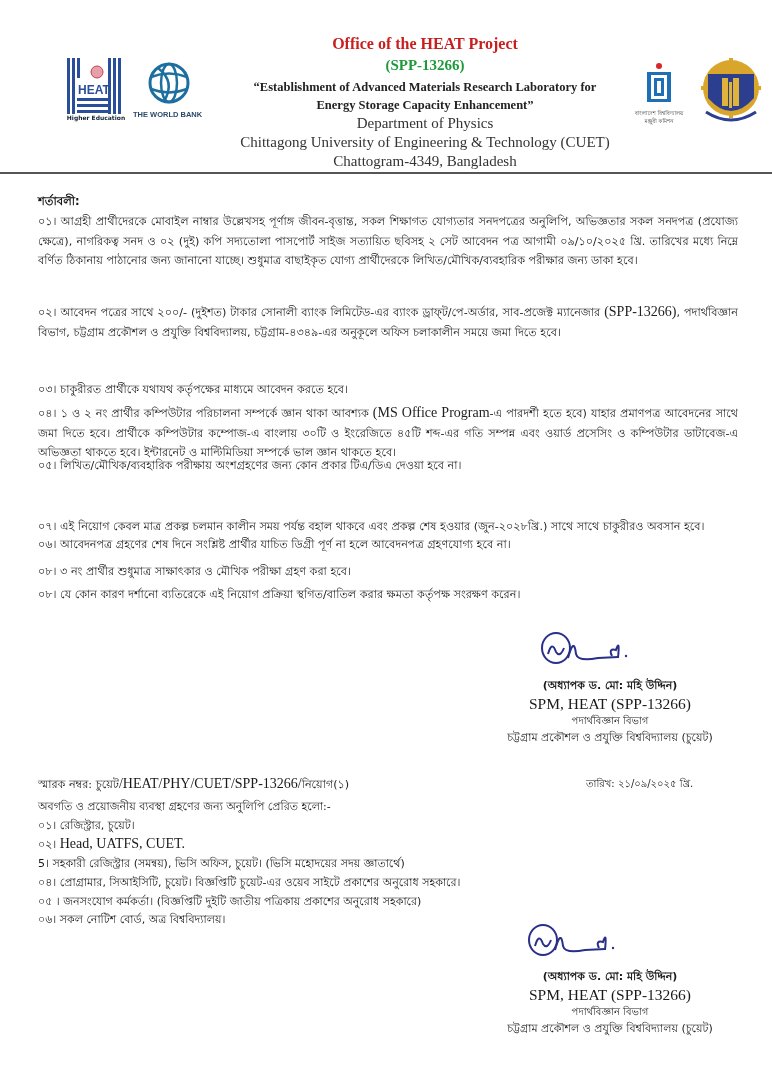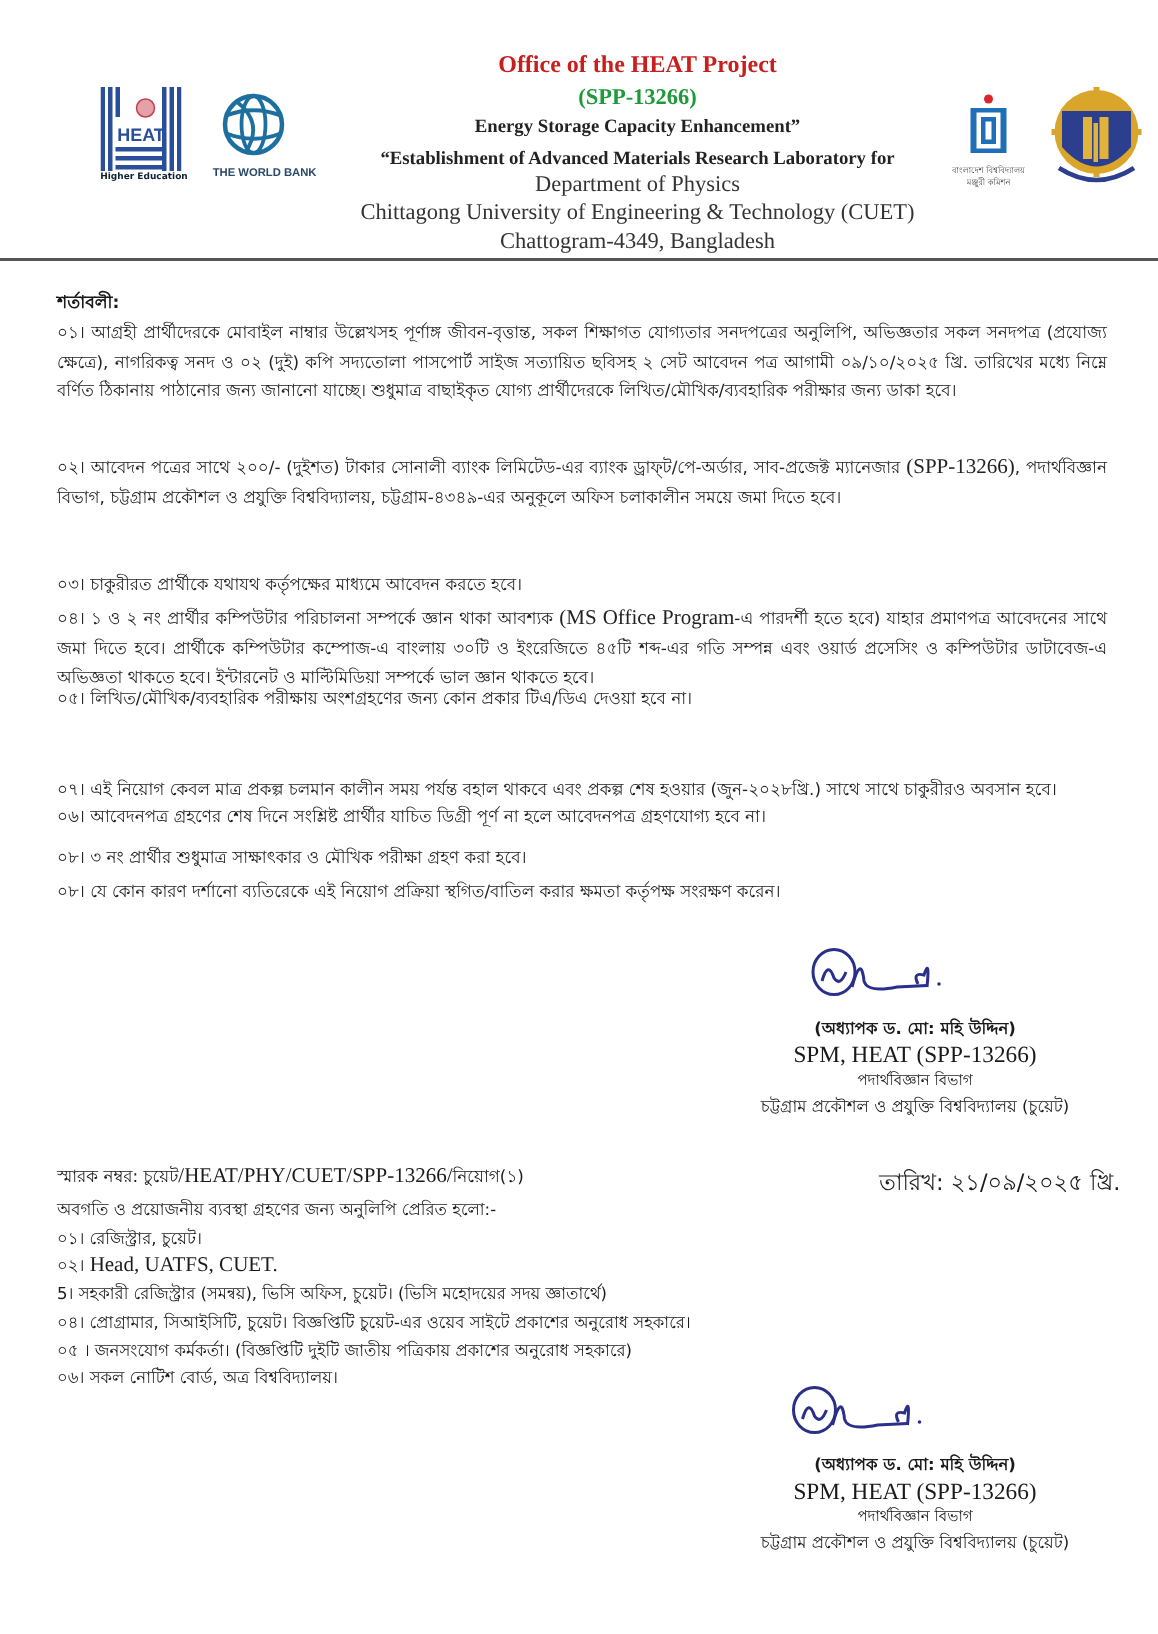--- a/index.html
+++ b/index.html
@@ -76,8 +76,8 @@
   <div class="lh-center">
     <div class="lh-title serif">Office of the HEAT Project</div>
     <div class="lh-spp serif">(SPP-13266)</div>
+    <div class="lh-proj serif">“Establishment of Advanced Materials Research Laboratory for</div>
     <div class="lh-proj serif" style="margin-top:0">Energy Storage Capacity Enhancement”</div>
-    <div class="lh-proj serif">“Establishment of Advanced Materials Research Laboratory for</div>
     <div class="lh-dept serif">Department of Physics</div>
     <div class="lh-uni serif">Chittagong University of Engineering &amp; Technology (CUET)</div>
     <div class="lh-city serif">Chattogram-4349, Bangladesh</div>

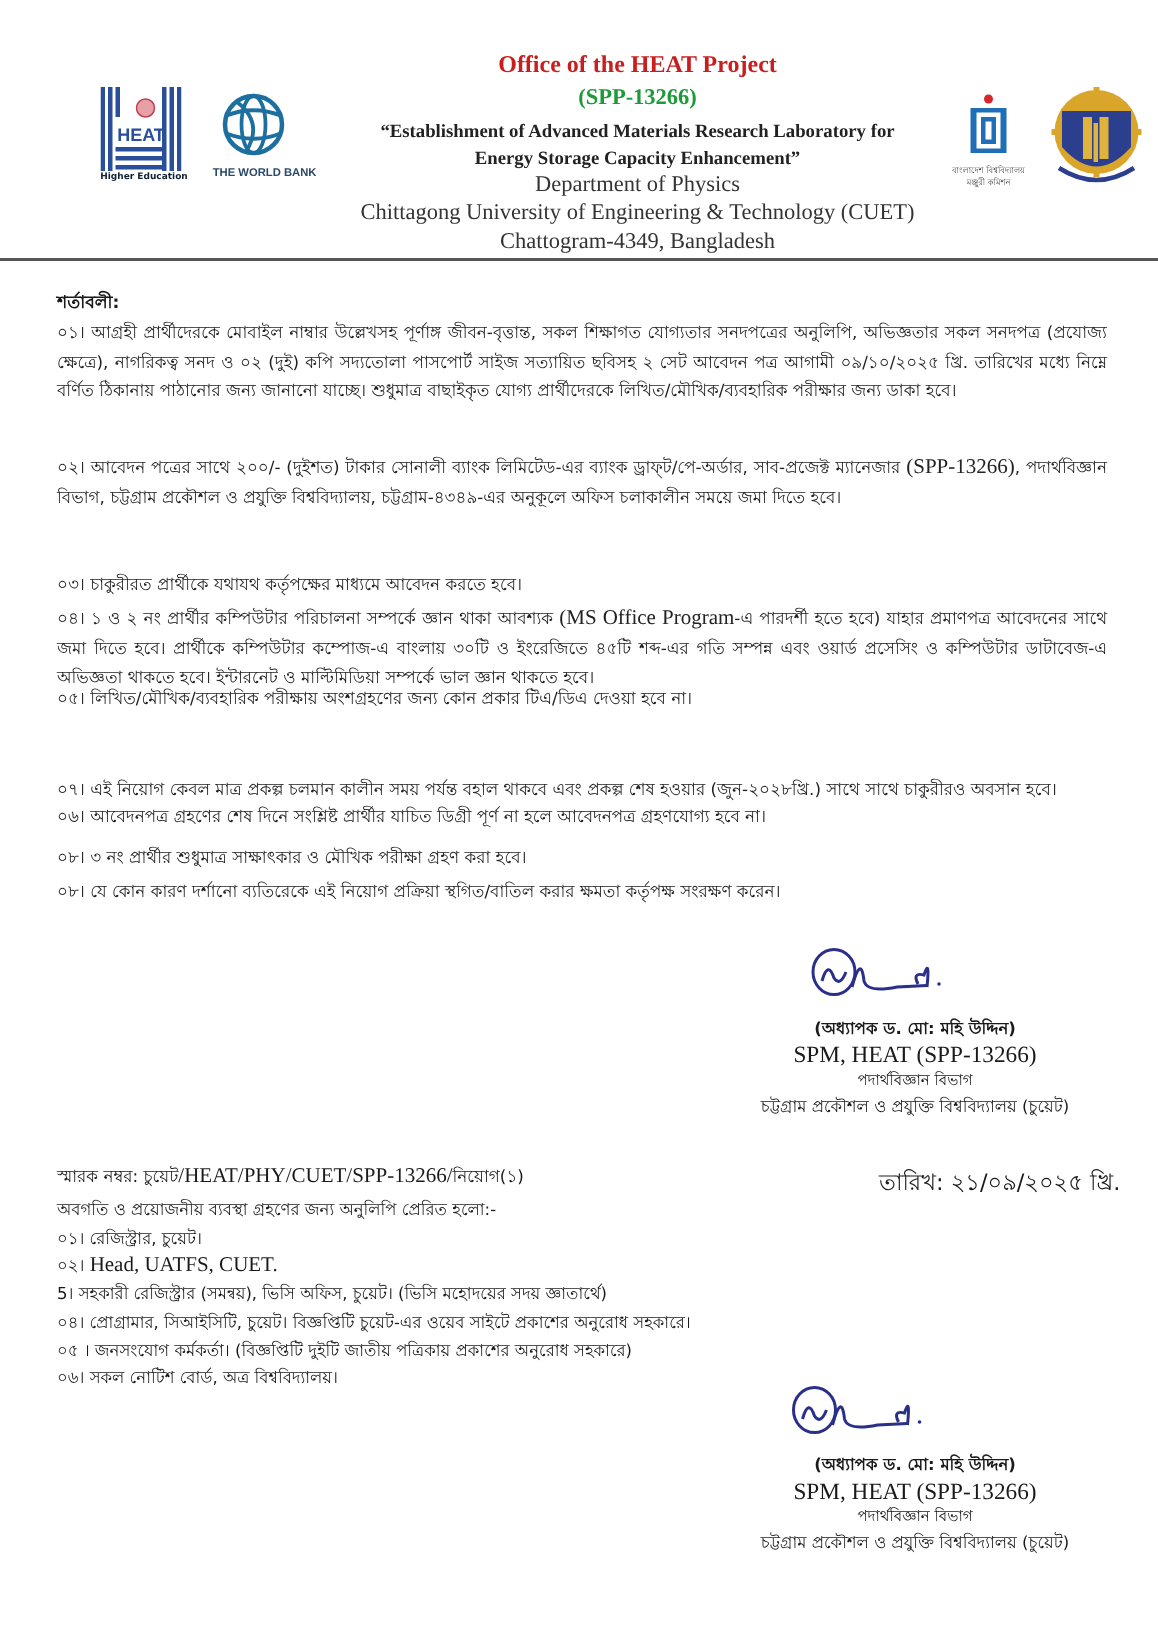--- a/index.html
+++ b/index.html
@@ -22,7 +22,7 @@
   .heat-logo { left:67px; top:58px; width:54px; height:56px; }
   .heat-caption { position:absolute; left:64px; top:114px; width:64px; font-size:6px; font-weight:bold; text-align:center; color:#123; }
   .wb-logo { left:148px; top:62px; width:42px; height:42px; }
-  .wb-caption { position:absolute; left:133px; top:110px; width:78px; font-size:7.5px; font-weight:bold; color:#2a4a6a; text-align:right; font-family:"Liberation Sans", sans-serif; }
+  .wb-caption { position:absolute; left:133px; top:110px; width:78px; font-size:7.5px; font-weight:bold; color:#2a4a6a; text-align:left; font-family:"Liberation Sans", sans-serif; }
   .ugc-logo { left:645px; top:62px; width:28px; height:44px; }
   .ugc-caption { position:absolute; left:628px; top:110px; width:62px; font-size:5.5px; color:#444; text-align:center; }
   .cuet-logo { left:700px; top:58px; width:62px; height:68px; }

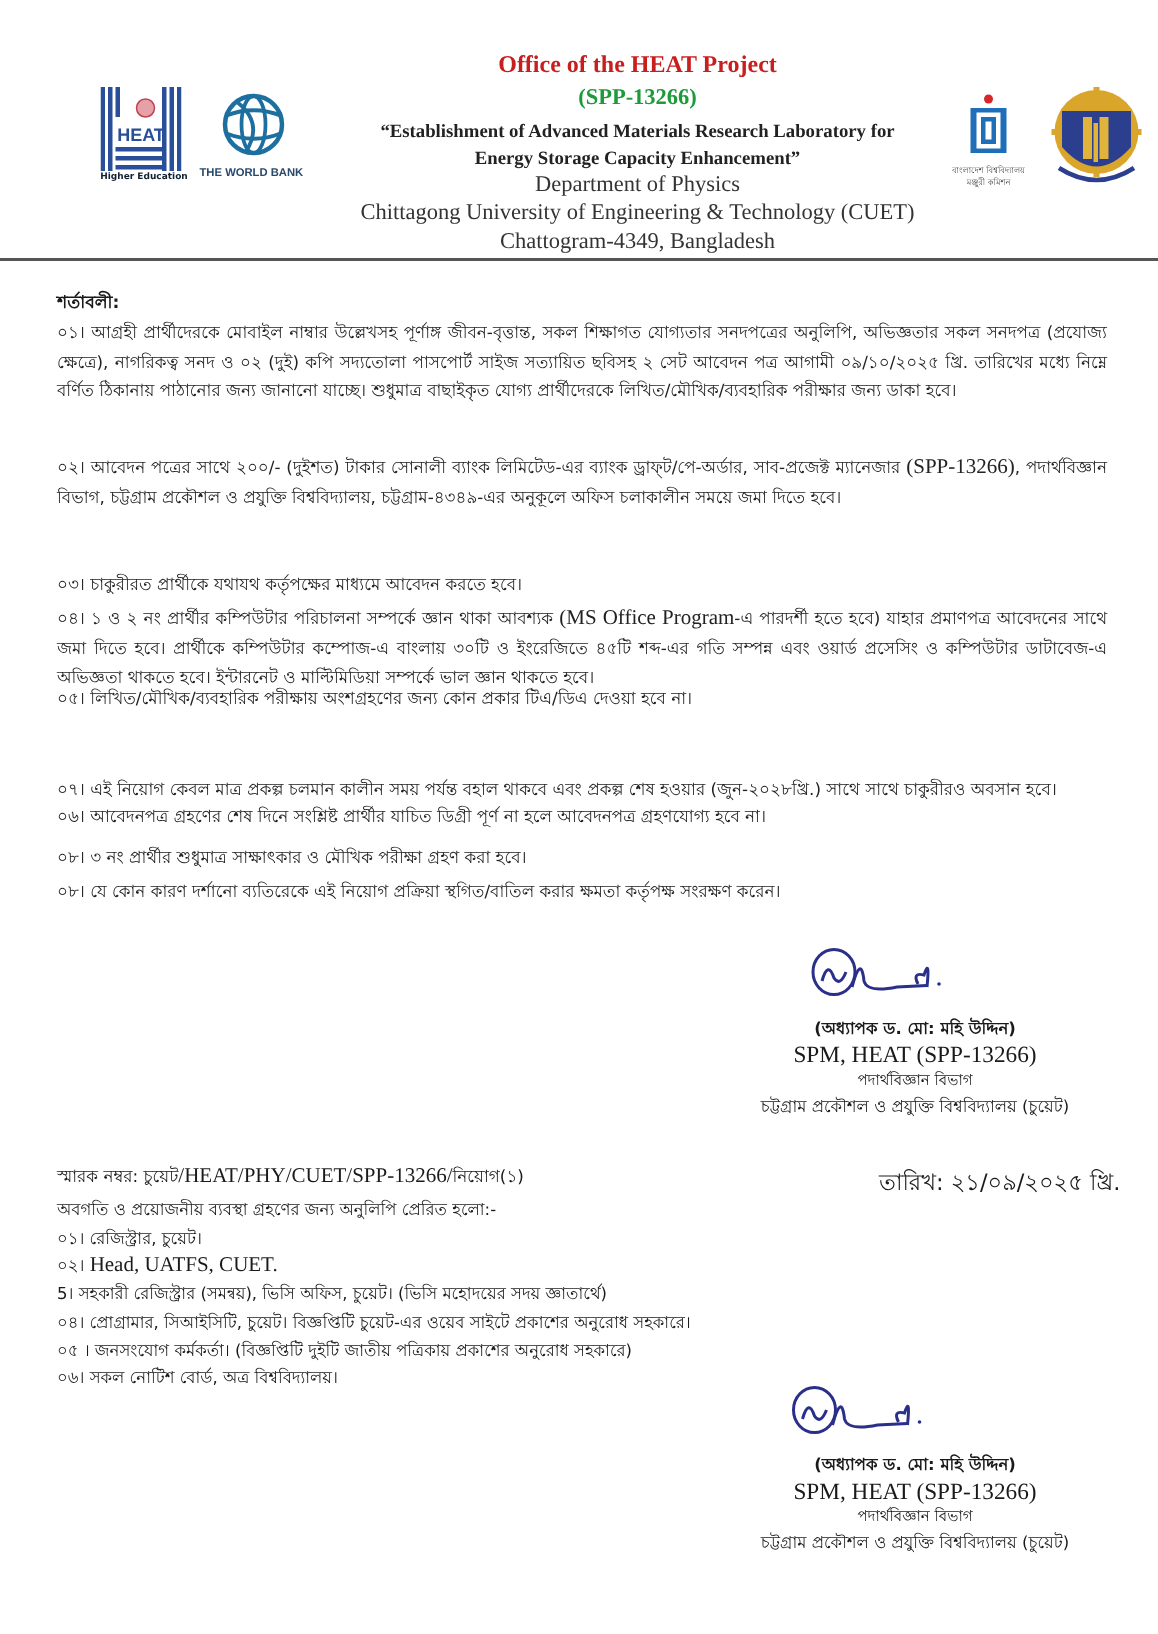--- a/index.html
+++ b/index.html
@@ -41,7 +41,7 @@
   .sig-mark { position:absolute; width:100px; height:40px; }
 
   .memo { position:absolute; left:38px; top:776px; font-size:11.2px; }
-  .date { position:absolute; left:586px; top:776px; font-size:15px; }
+  .date { position:absolute; left:586px; top:776px; font-size:10px; }
   .cclist { position:absolute; left:38px; top:798px; font-size:11px; line-height:18.7px; }
 </style>
 </head>

